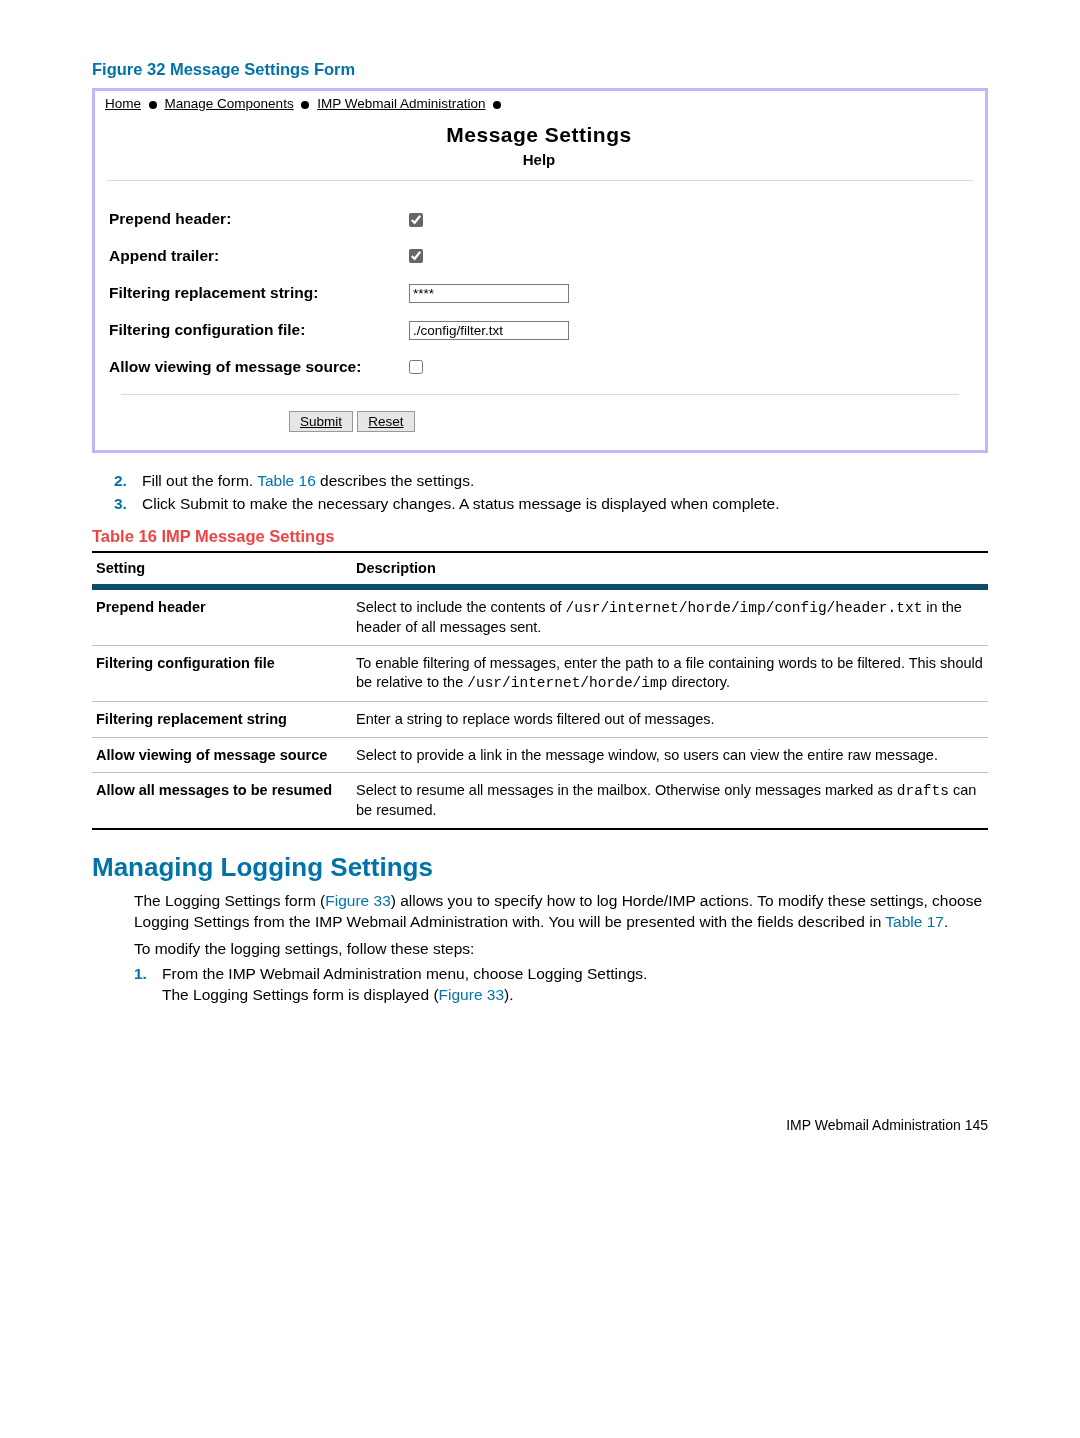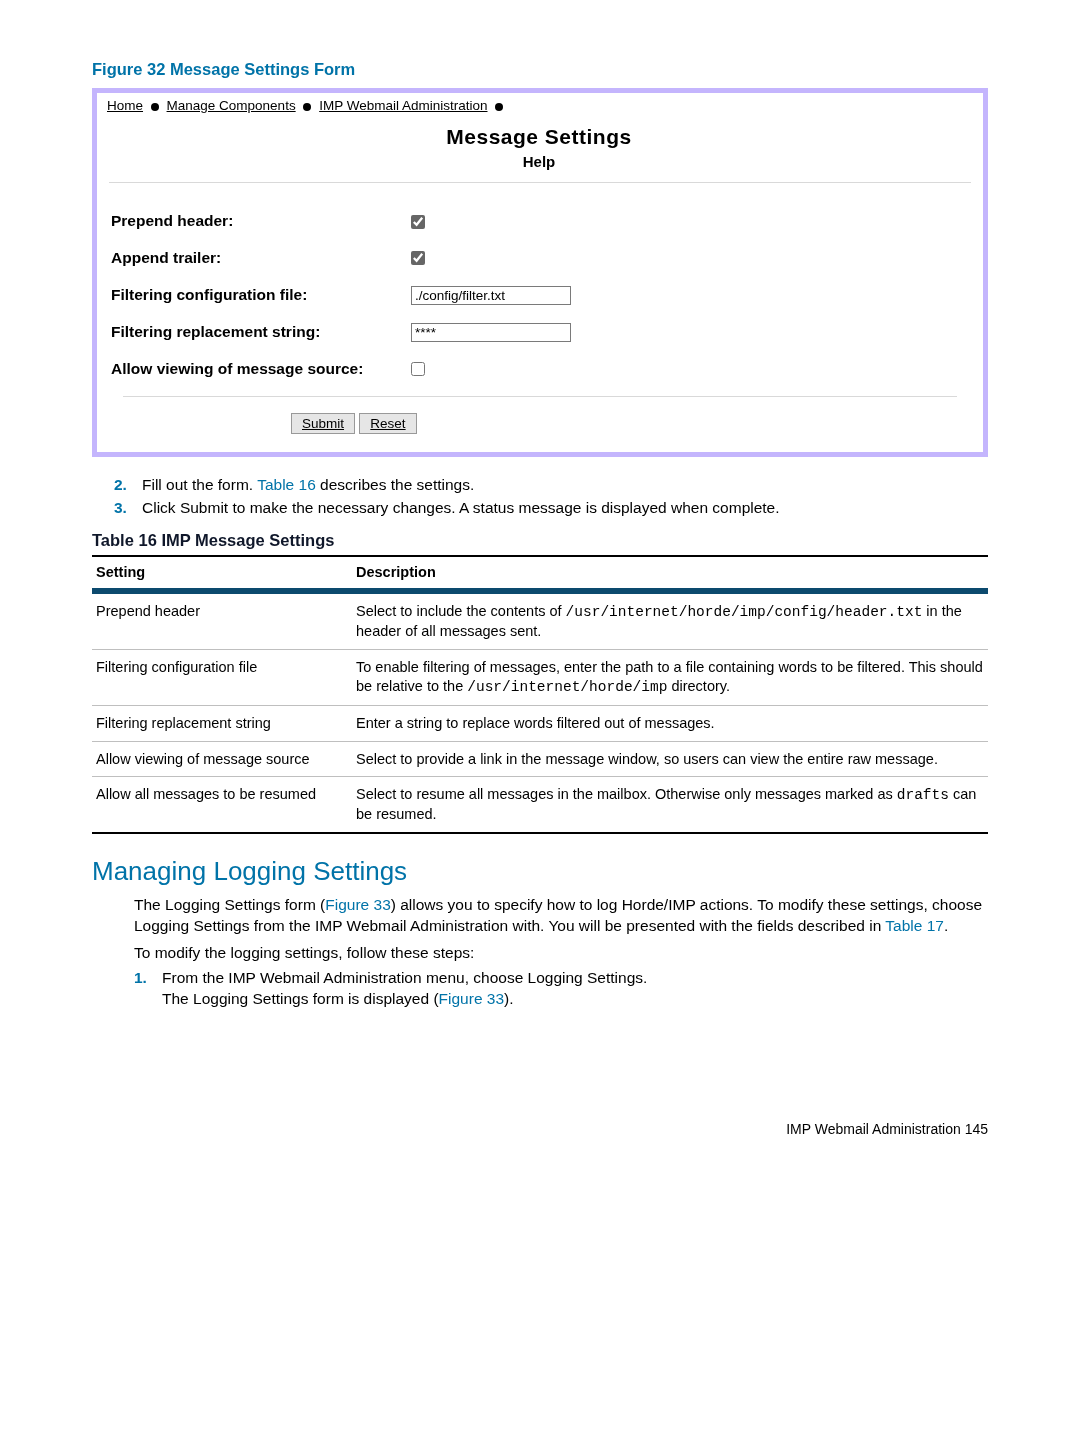--- a/index.html
+++ b/index.html
@@ -20,7 +20,7 @@
     margin-bottom: 8px;
   }
   .form-frame {
-    border: 5px solid #c4b5fd;
+    border: 3px solid #c4b5fd;
     padding: 0;
     background: #fff;
     margin-bottom: 18px;

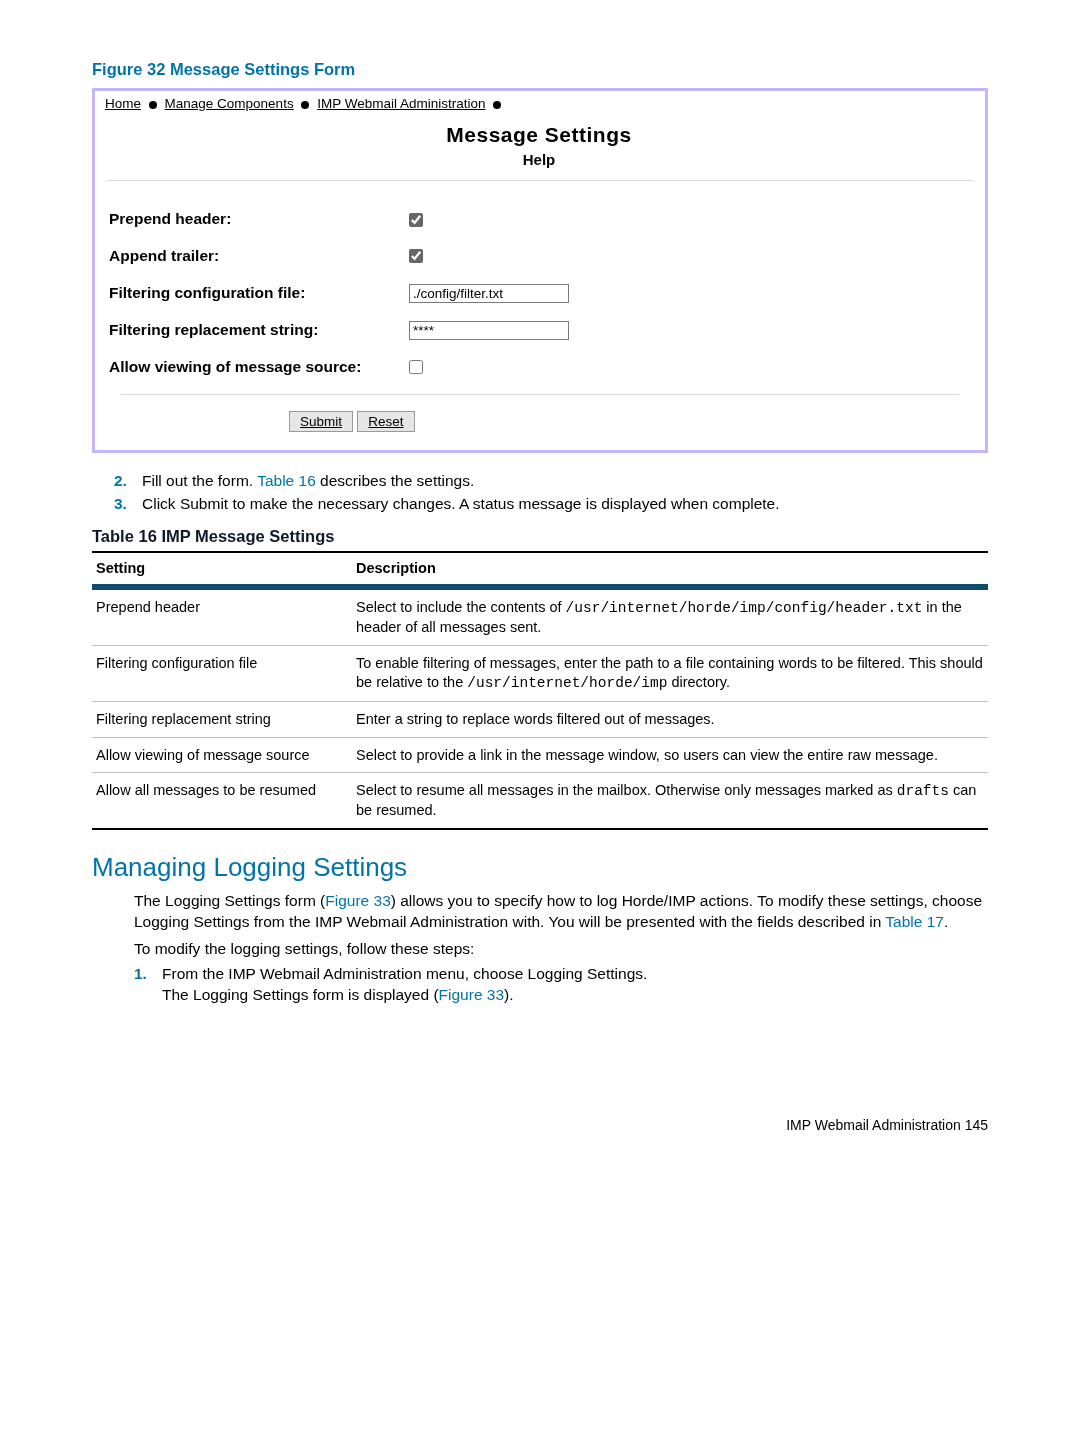--- a/index.html
+++ b/index.html
@@ -171,12 +171,12 @@
       <input type="checkbox" checked="" style="">
     </div>
     <div class="form-row">
+      <span class="lbl">Filtering replacement string:</span>
+      <input type="text" value="****" style="">
+    </div>
+    <div class="form-row">
       <span class="lbl">Filtering configuration file:</span>
       <input type="text" value="./config/filter.txt" style="">
-    </div>
-    <div class="form-row">
-      <span class="lbl">Filtering replacement string:</span>
-      <input type="text" value="****" style="">
     </div>
     <div class="form-row">
       <span class="lbl">Allow viewing of message source:</span>

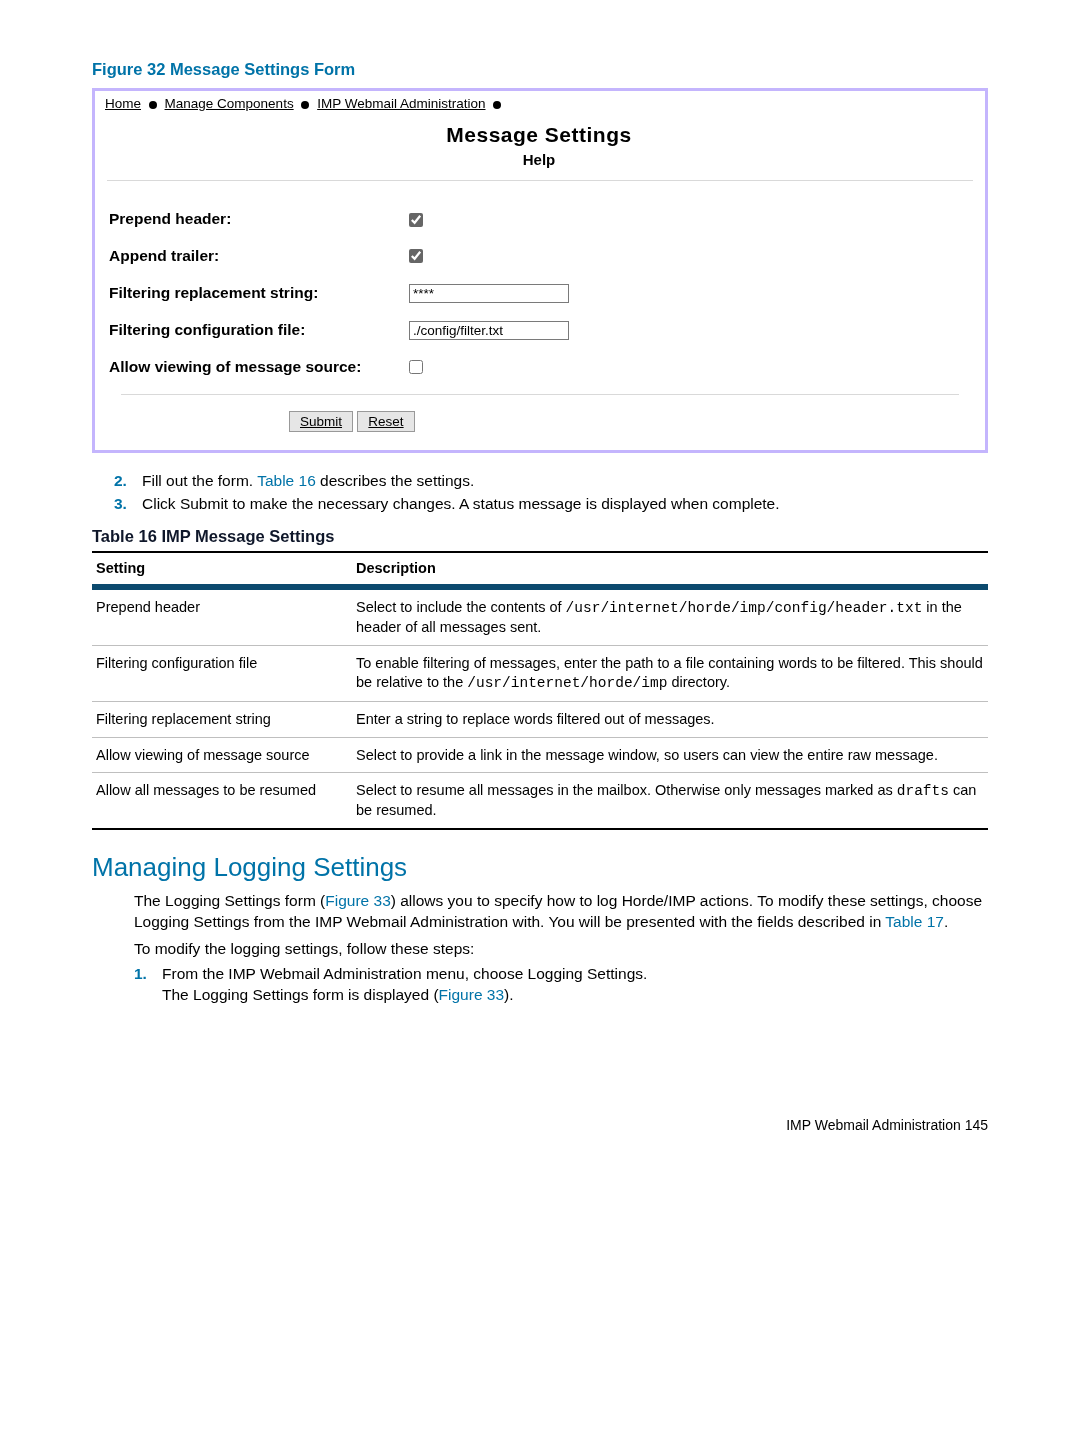--- a/index.html
+++ b/index.html
@@ -98,7 +98,7 @@
   ol.steps li .num { color: #0073a8; font-weight: bold; min-width: 18px; }
   .inline-link { color: #0073a8; }
   .table-title {
-    color: #0f172a;
+    color: #ef4444;
     font-weight: bold;
     font-size: 16.5px;
     margin: 6px 0 4px 0;

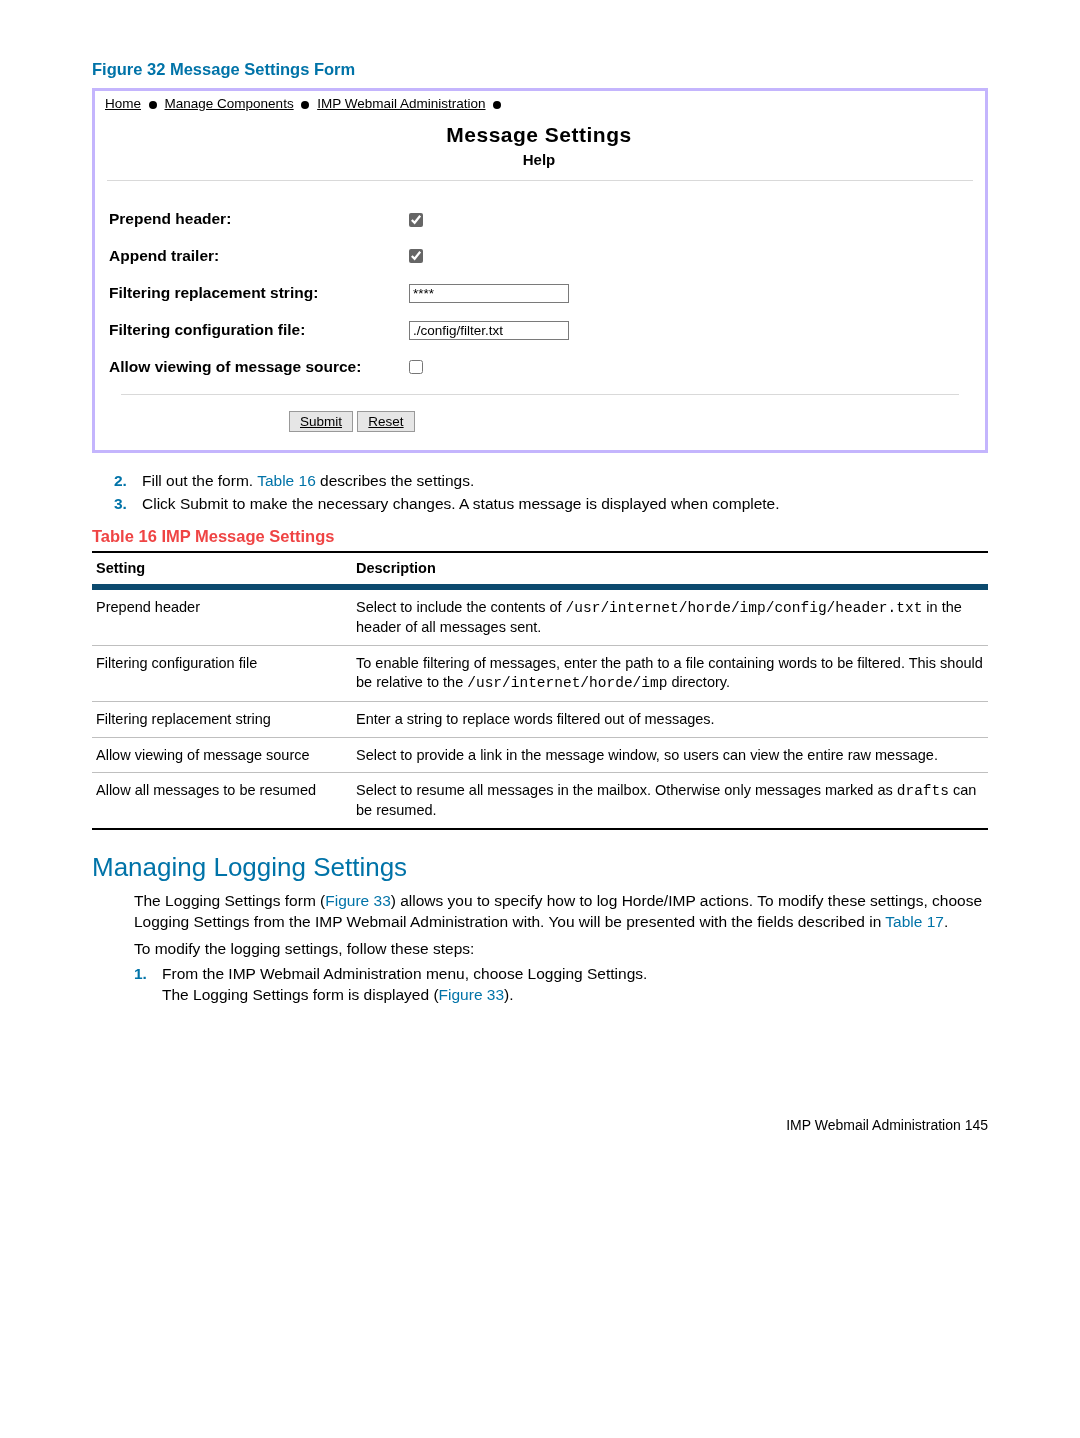--- a/index.html
+++ b/index.html
@@ -122,7 +122,7 @@
     line-height: 1.3;
   }
   table.settings tr:last-child td { border-bottom: 2px solid #000; }
-  table.settings td:first-child { width: 260px; }
+  table.settings td:first-child { width: 260px; font-weight: bold; }
   code, .mono { font-family: "Courier New", monospace; font-size: 14.5px; text-align: right; }
   h2.section {
     color: #0073a8;

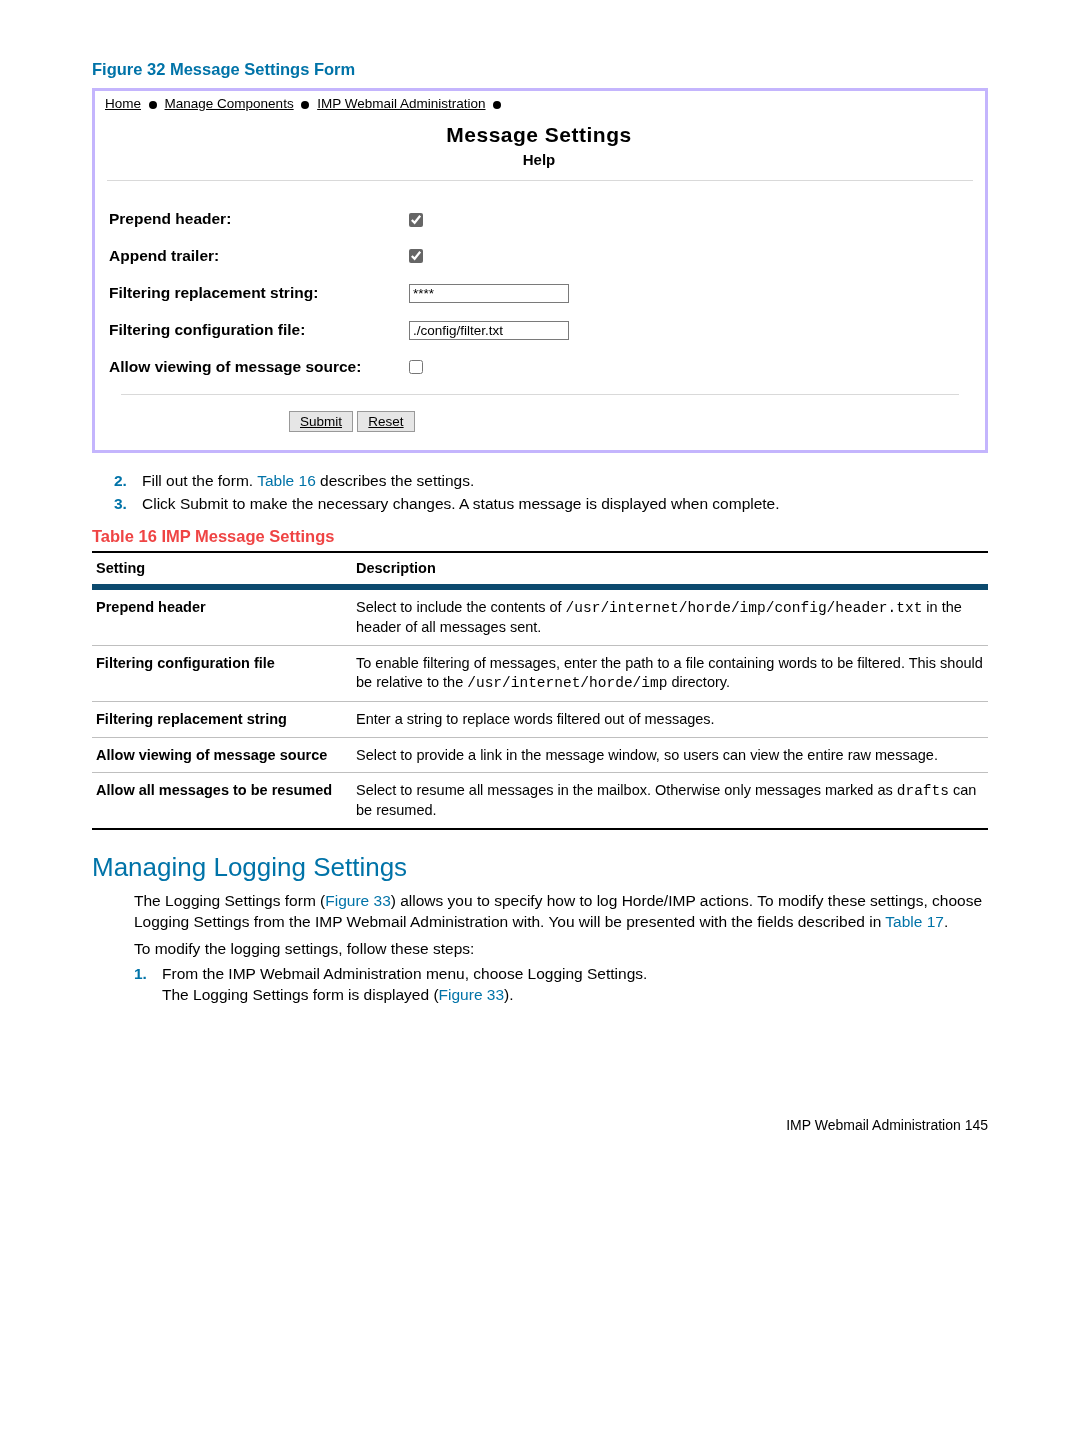--- a/index.html
+++ b/index.html
@@ -126,7 +126,7 @@
   code, .mono { font-family: "Courier New", monospace; font-size: 14.5px; text-align: right; }
   h2.section {
     color: #0073a8;
-    font-weight: normal;
+    font-weight: bold;
     font-size: 26px;
     margin: 20px 0 6px 0;
     font-family: Arial, sans-serif;

